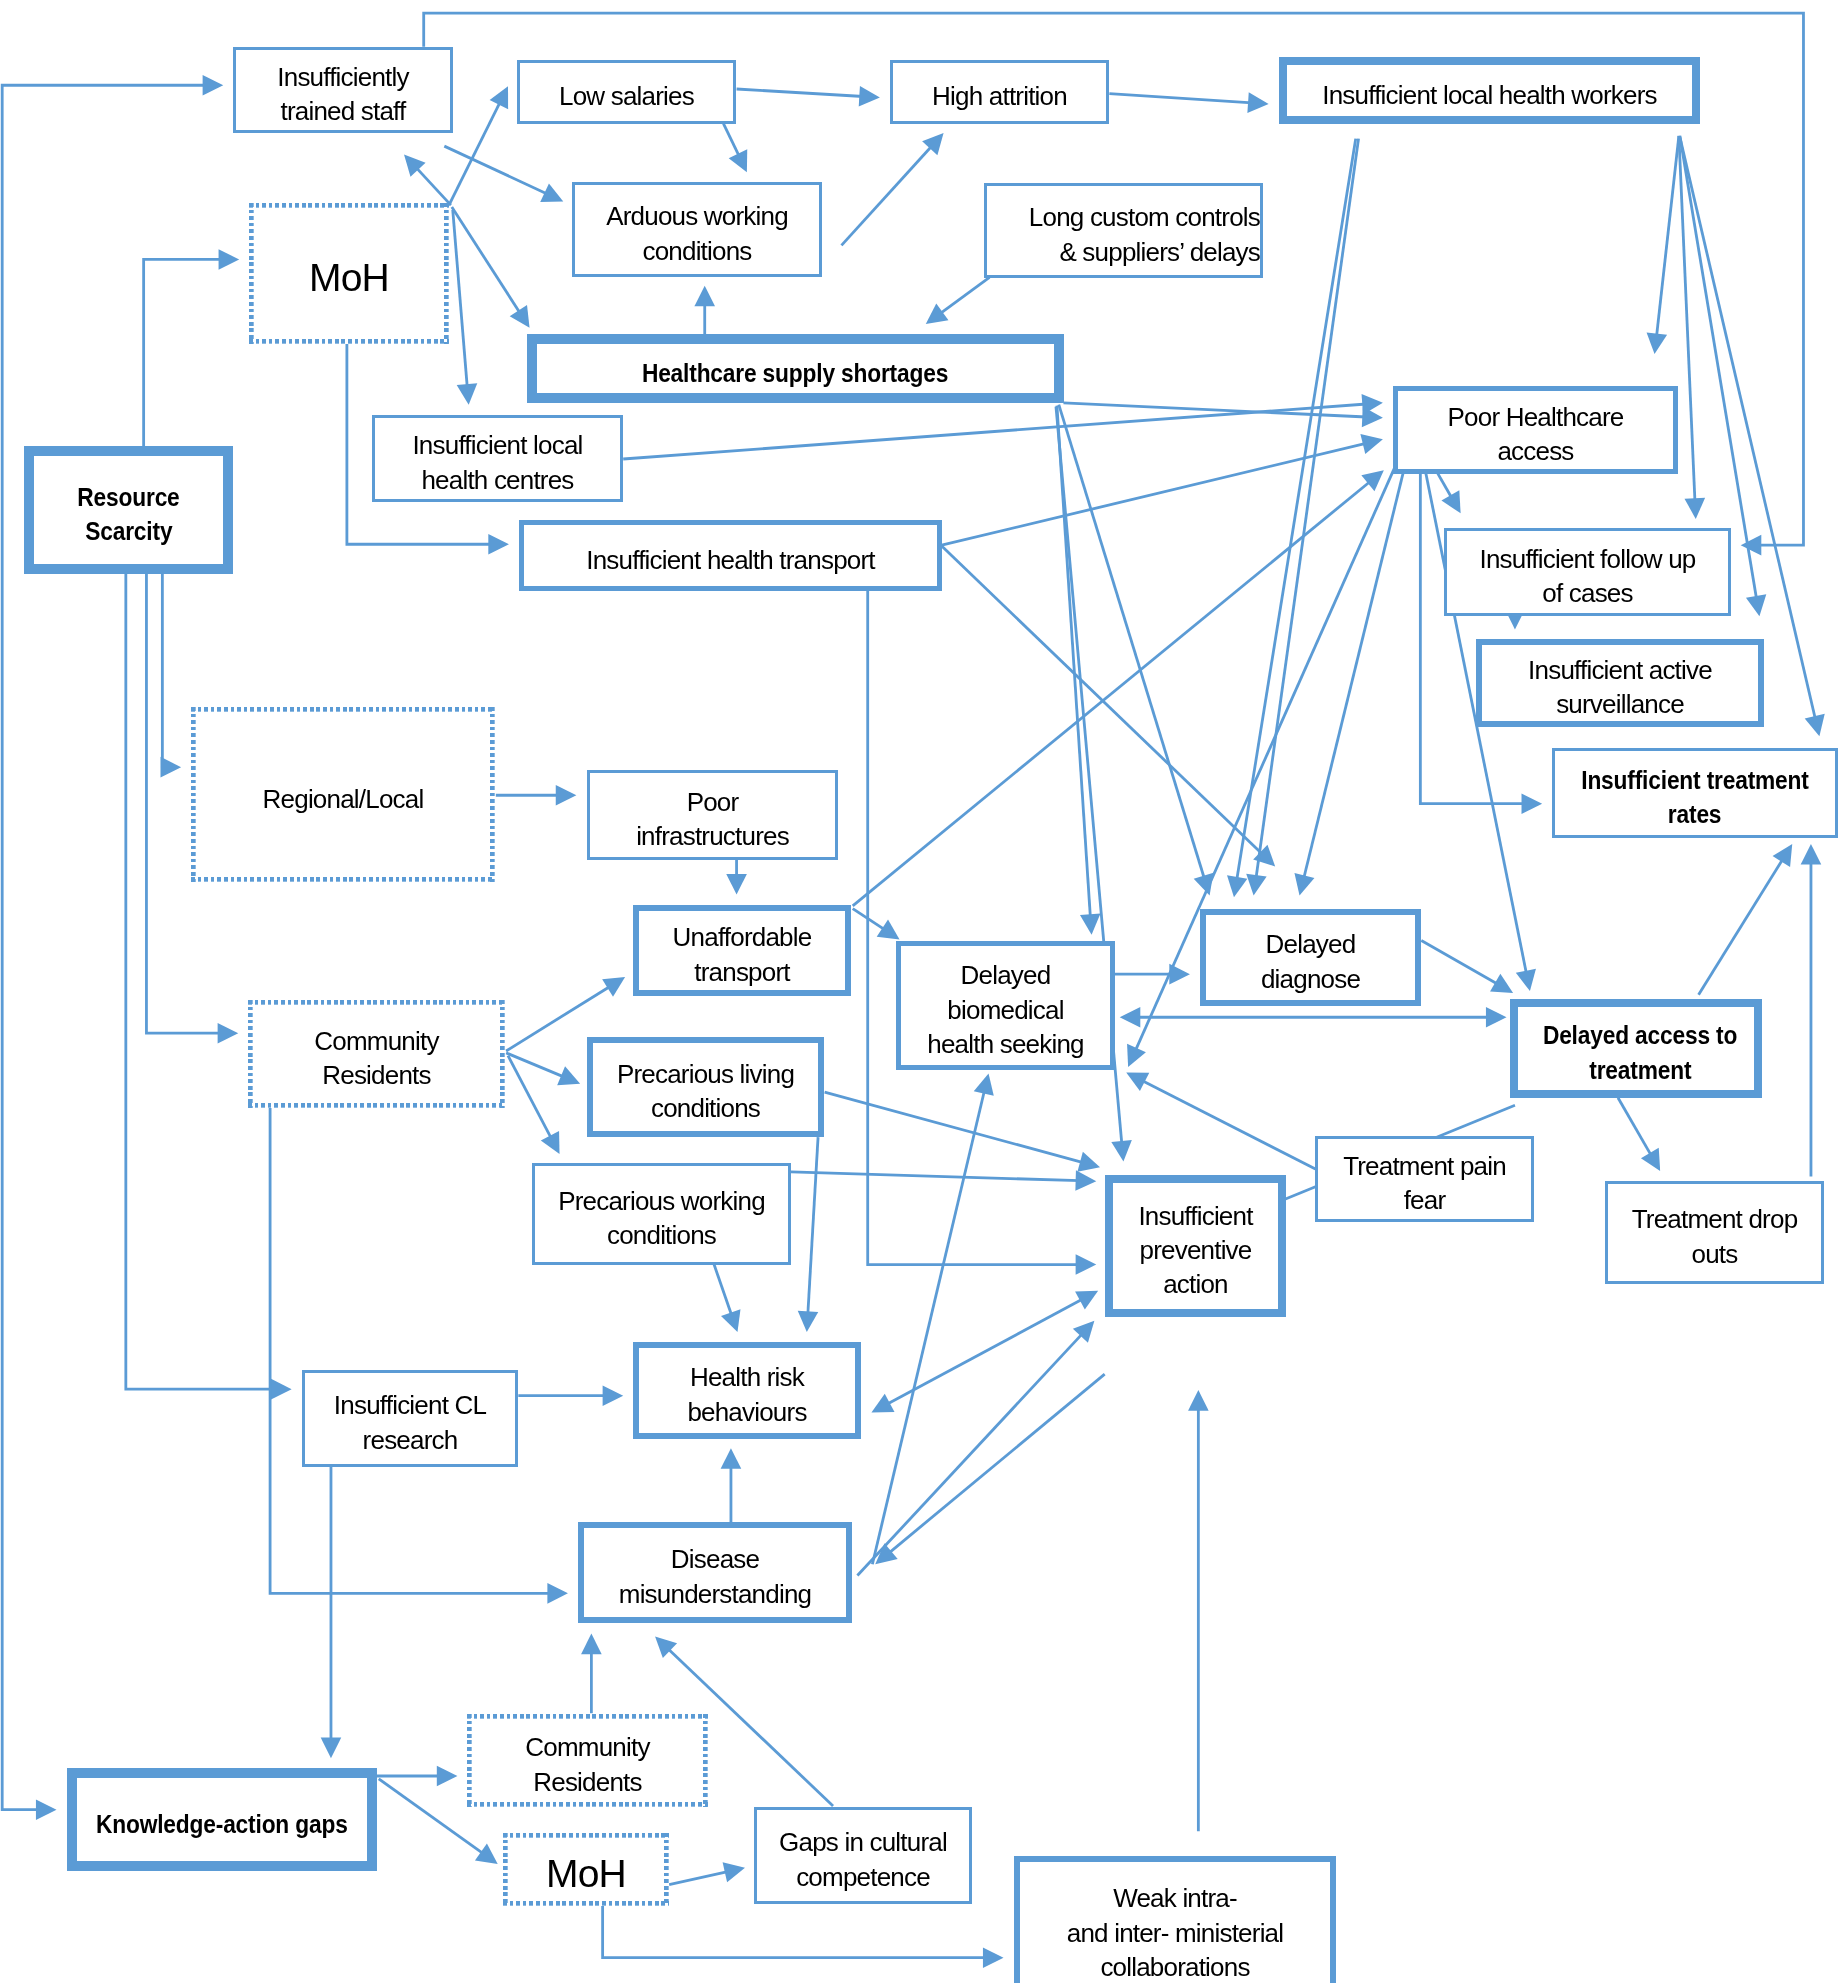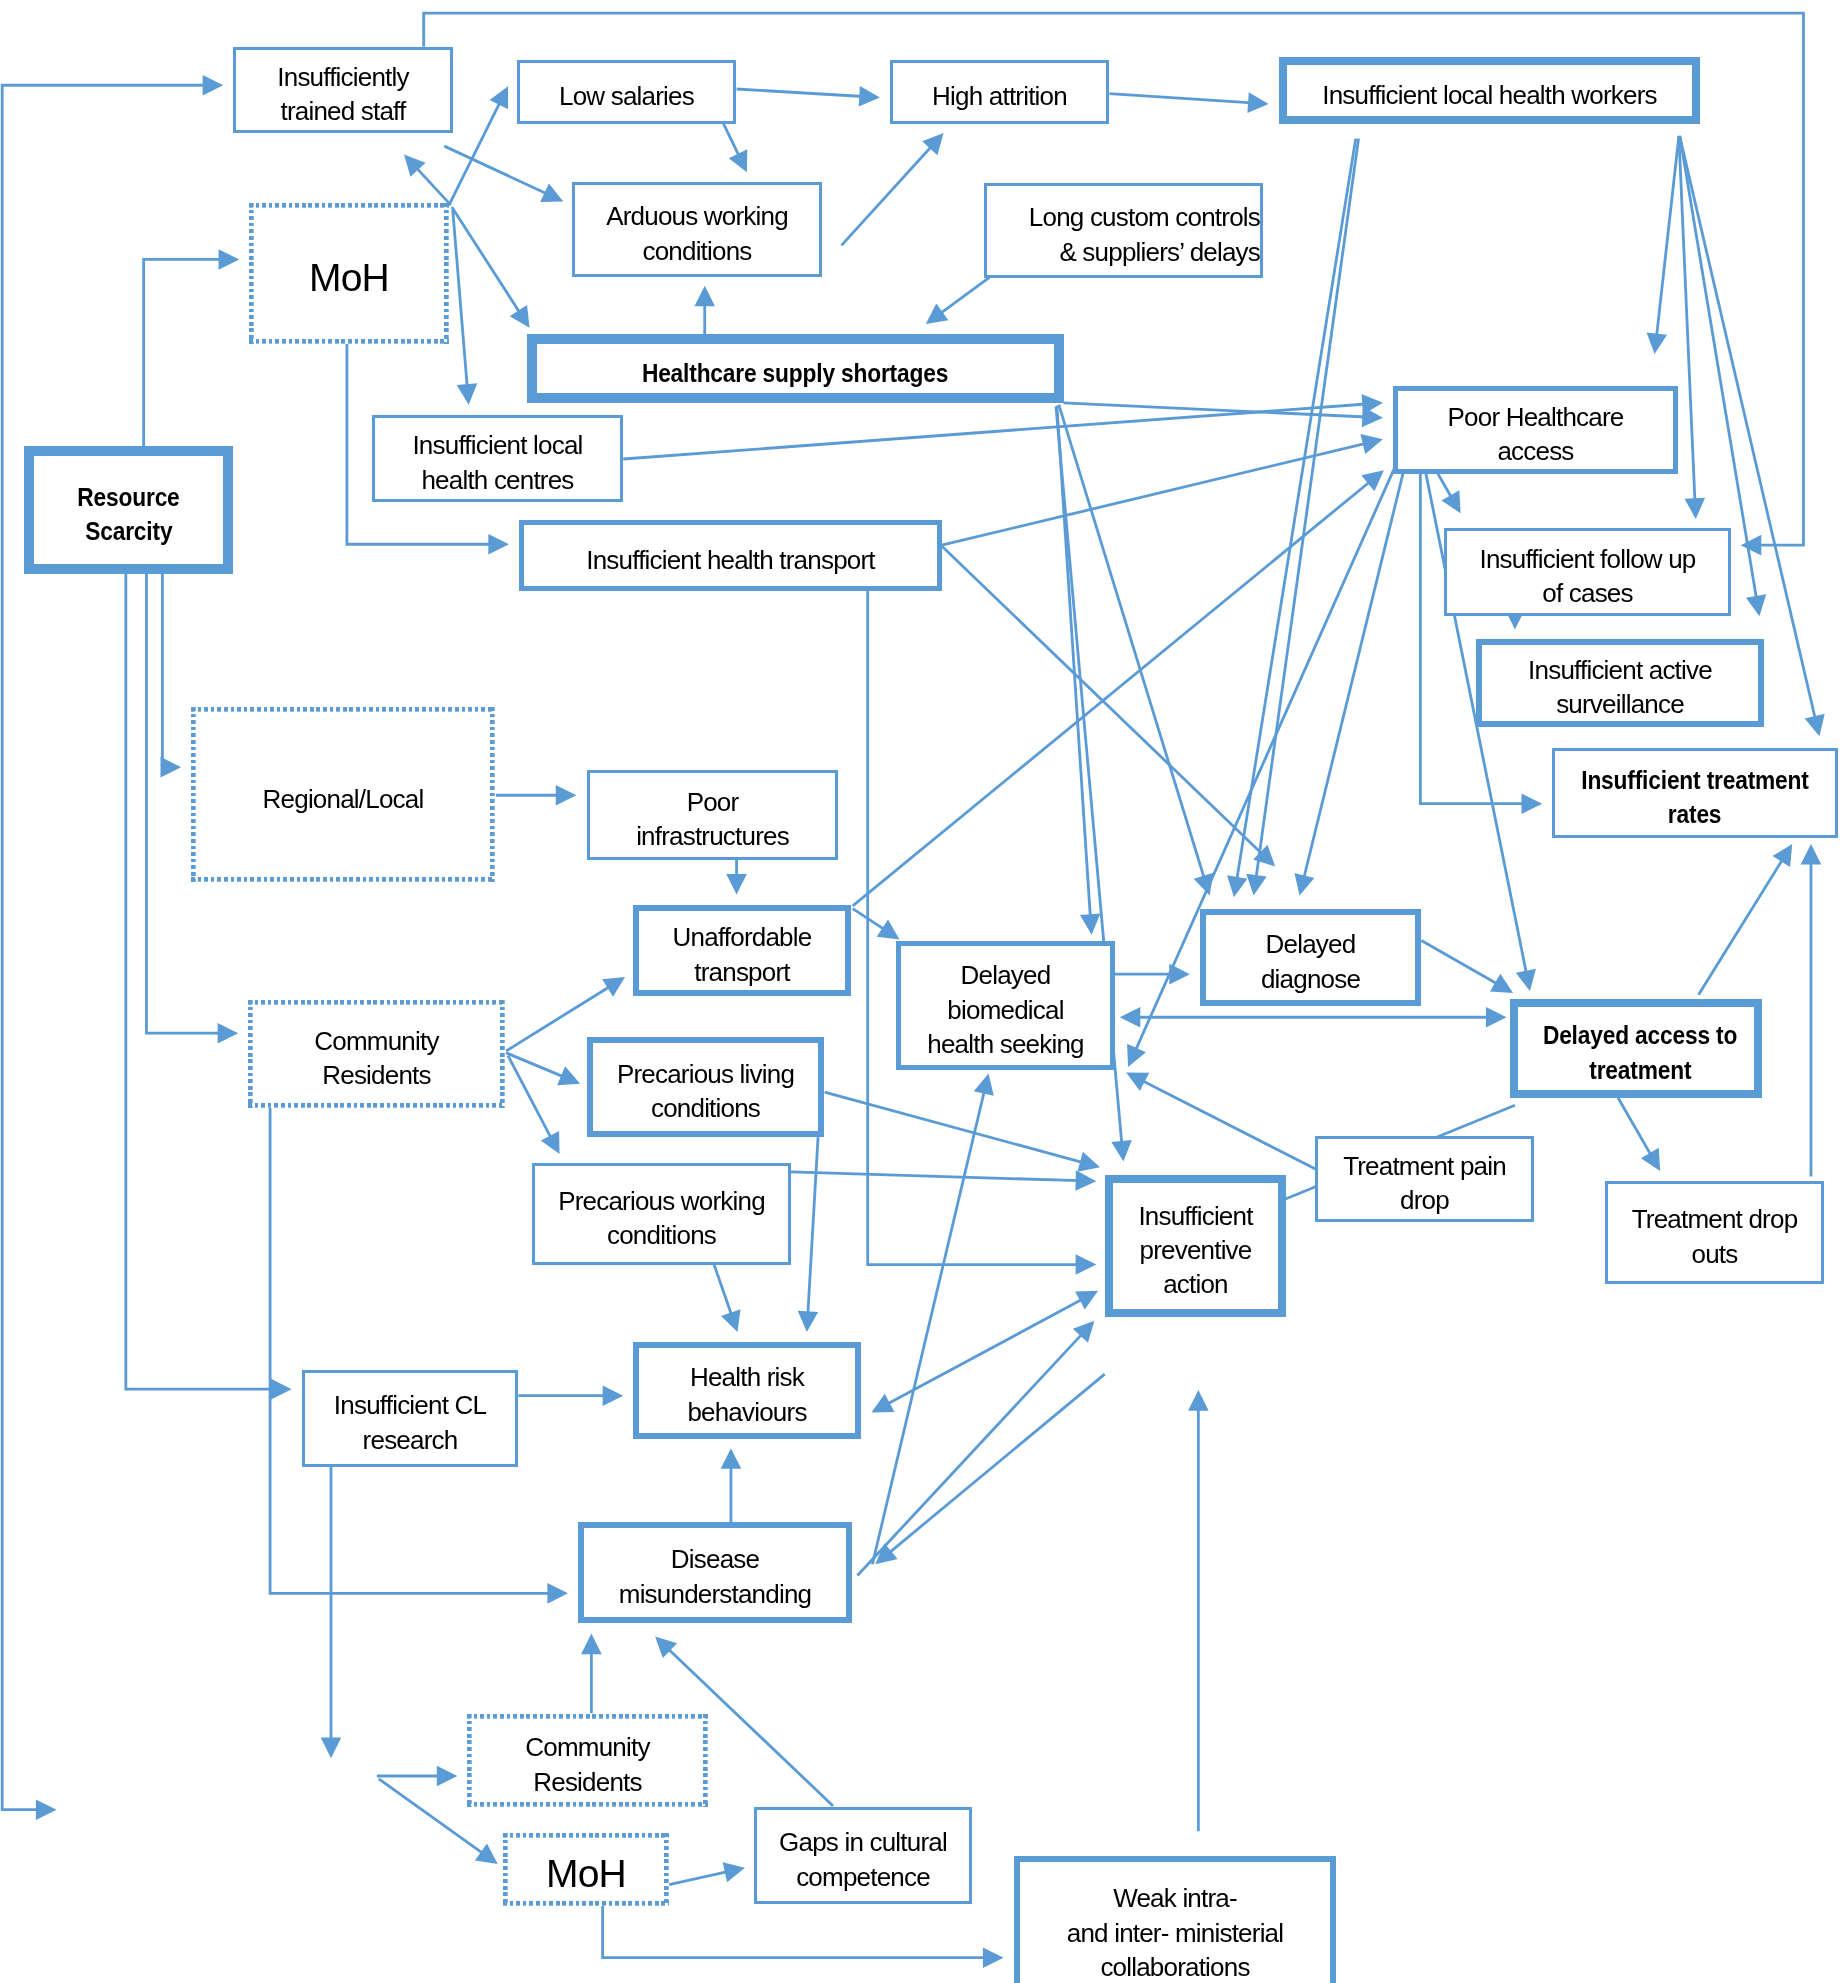--- a/index.html
+++ b/index.html
@@ -447,7 +447,7 @@
 <div class="node thin" style="left:1315px;top:1136px;width:219px;height:86px;">
       <div>
         <span class="t">Treatment pain</span>
-        <span class="t">drop</span>
+        <span class="t">fear</span>
       </div>
     </div>
 <div class="node thin" style="left:532px;top:1163px;width:259px;height:102px;">

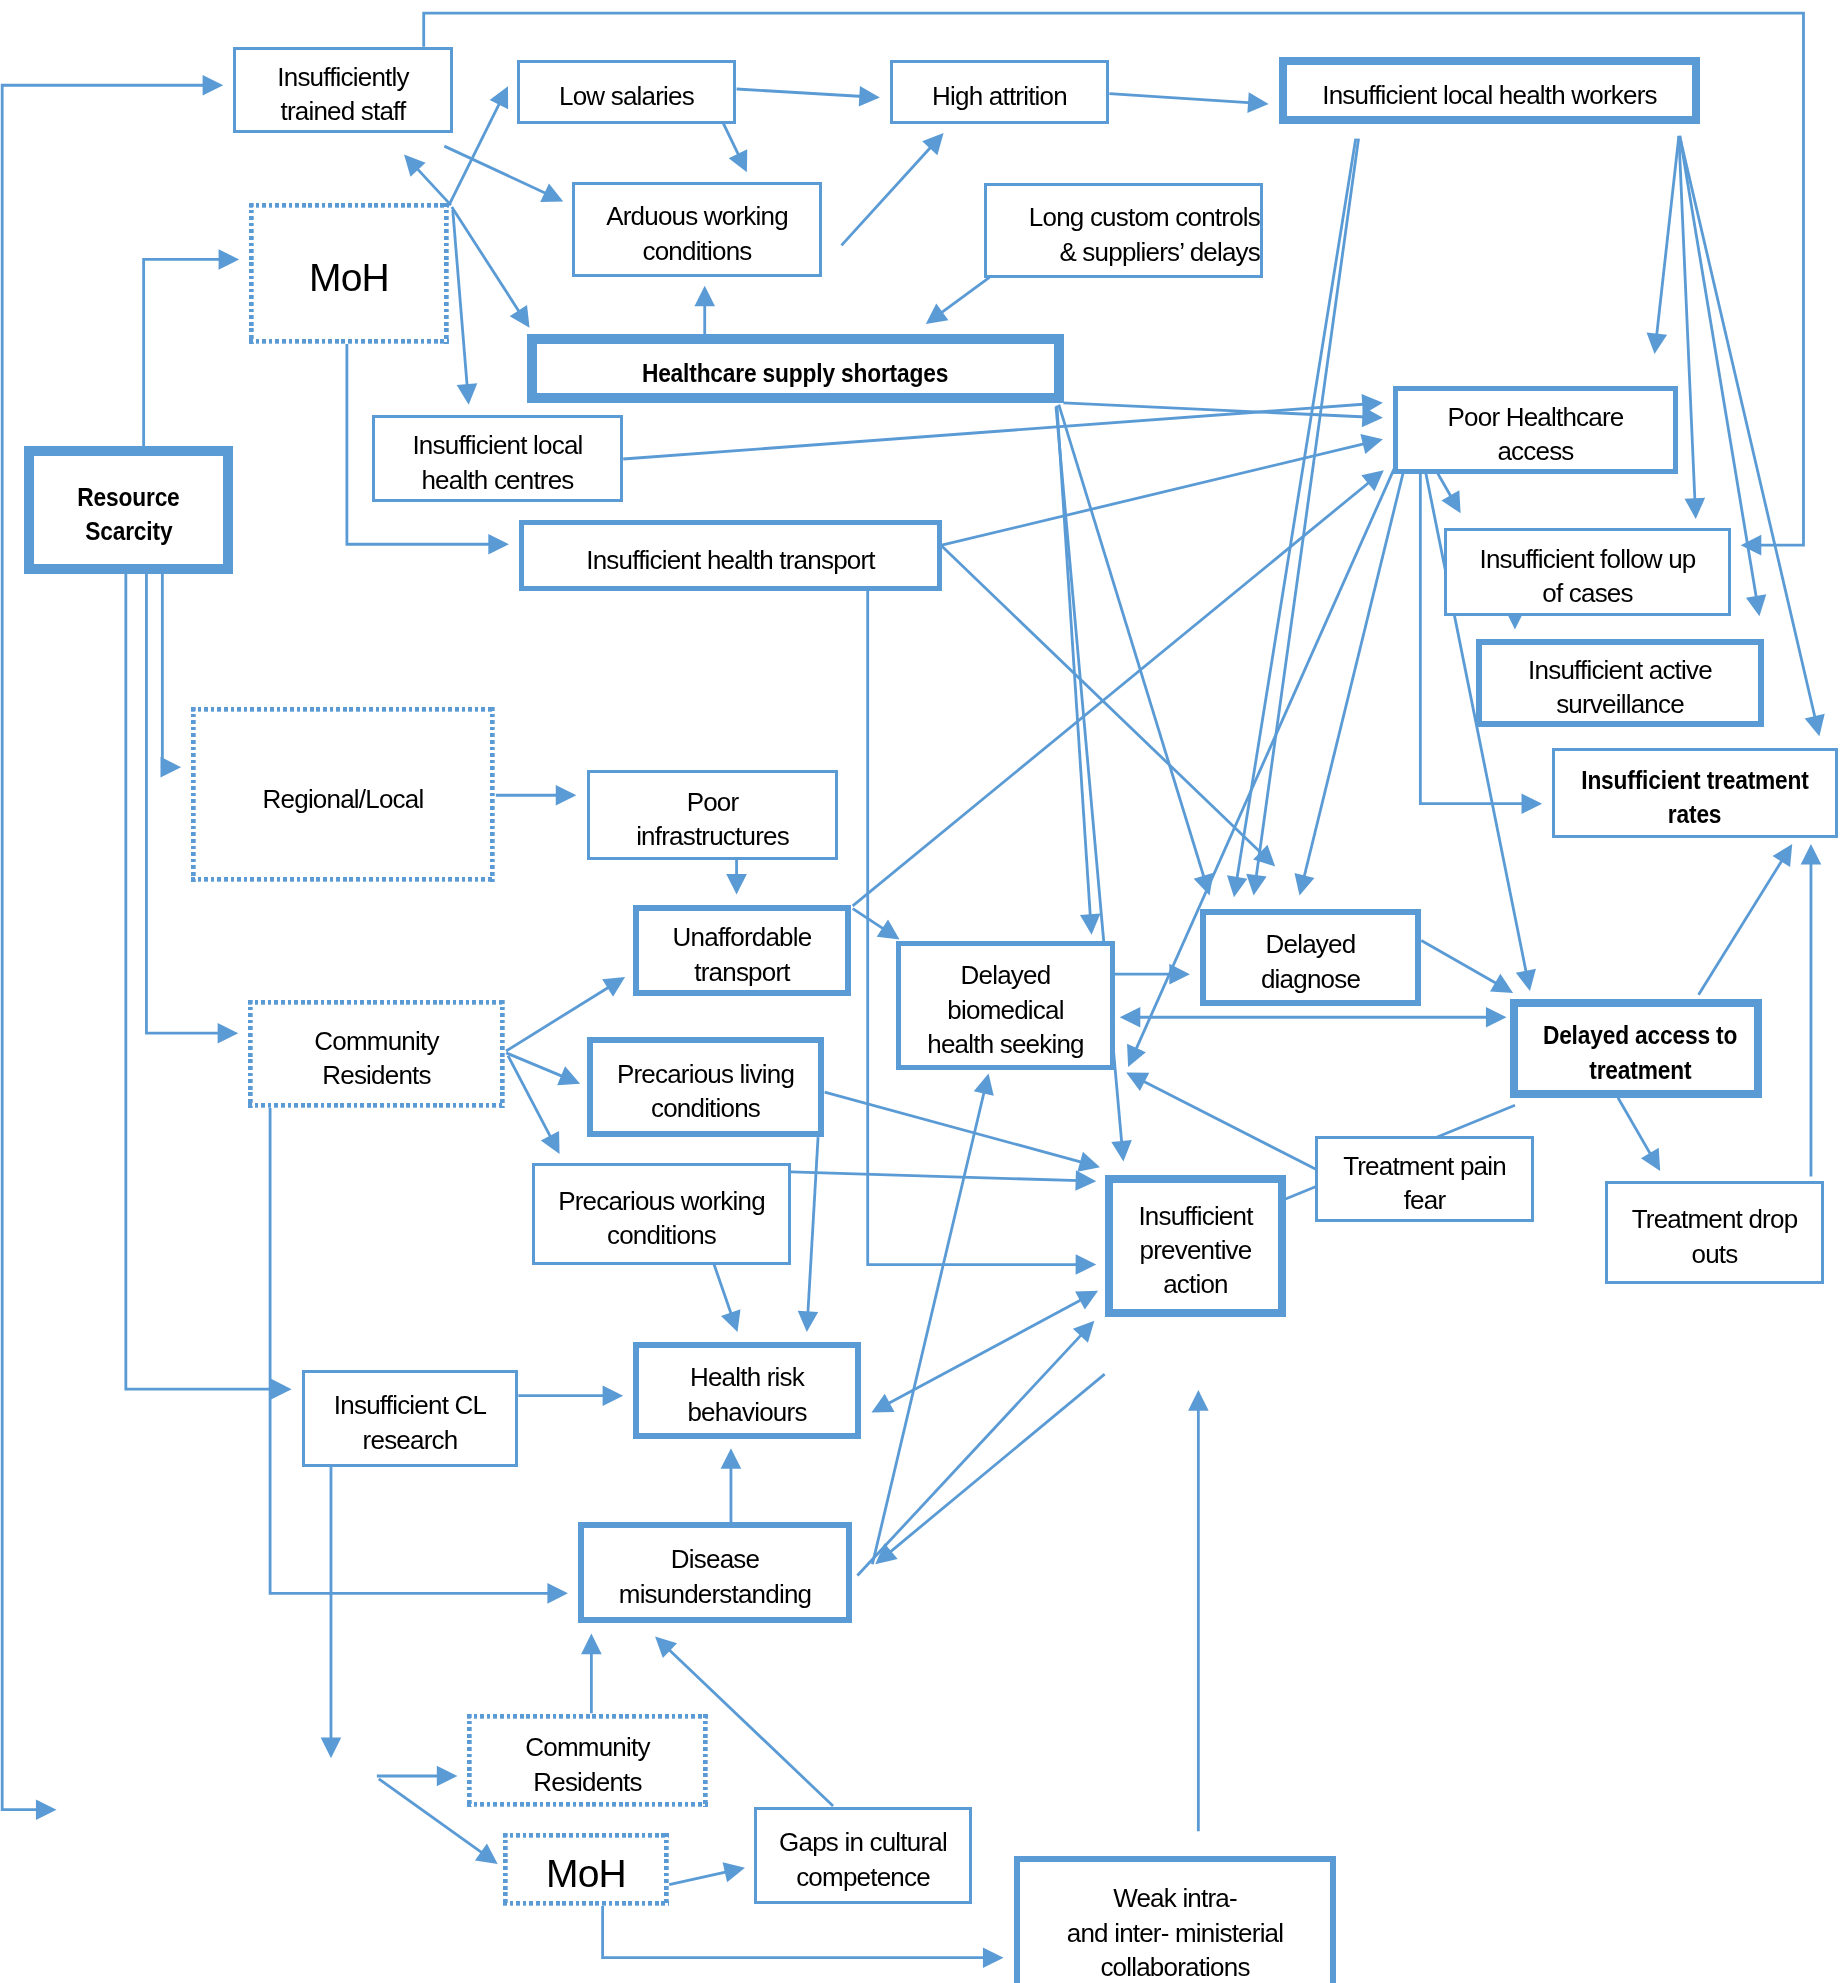--- a/index.html
+++ b/index.html
@@ -493,6 +493,9 @@
         <span class="t">Residents</span>
       </div>
     </div>
+<div class="node thick bold" style="left:67px;top:1768px;width:310px;height:103px;border-width:10.3px;">
+      <div><span class="t">Knowledge-action gaps</span></div>
+    </div>
 <div class="node dotted" style="left:503px;top:1833px;width:166px;height:73px;font-size:39px;">
       <div>
         <span class="t">MoH</span>

